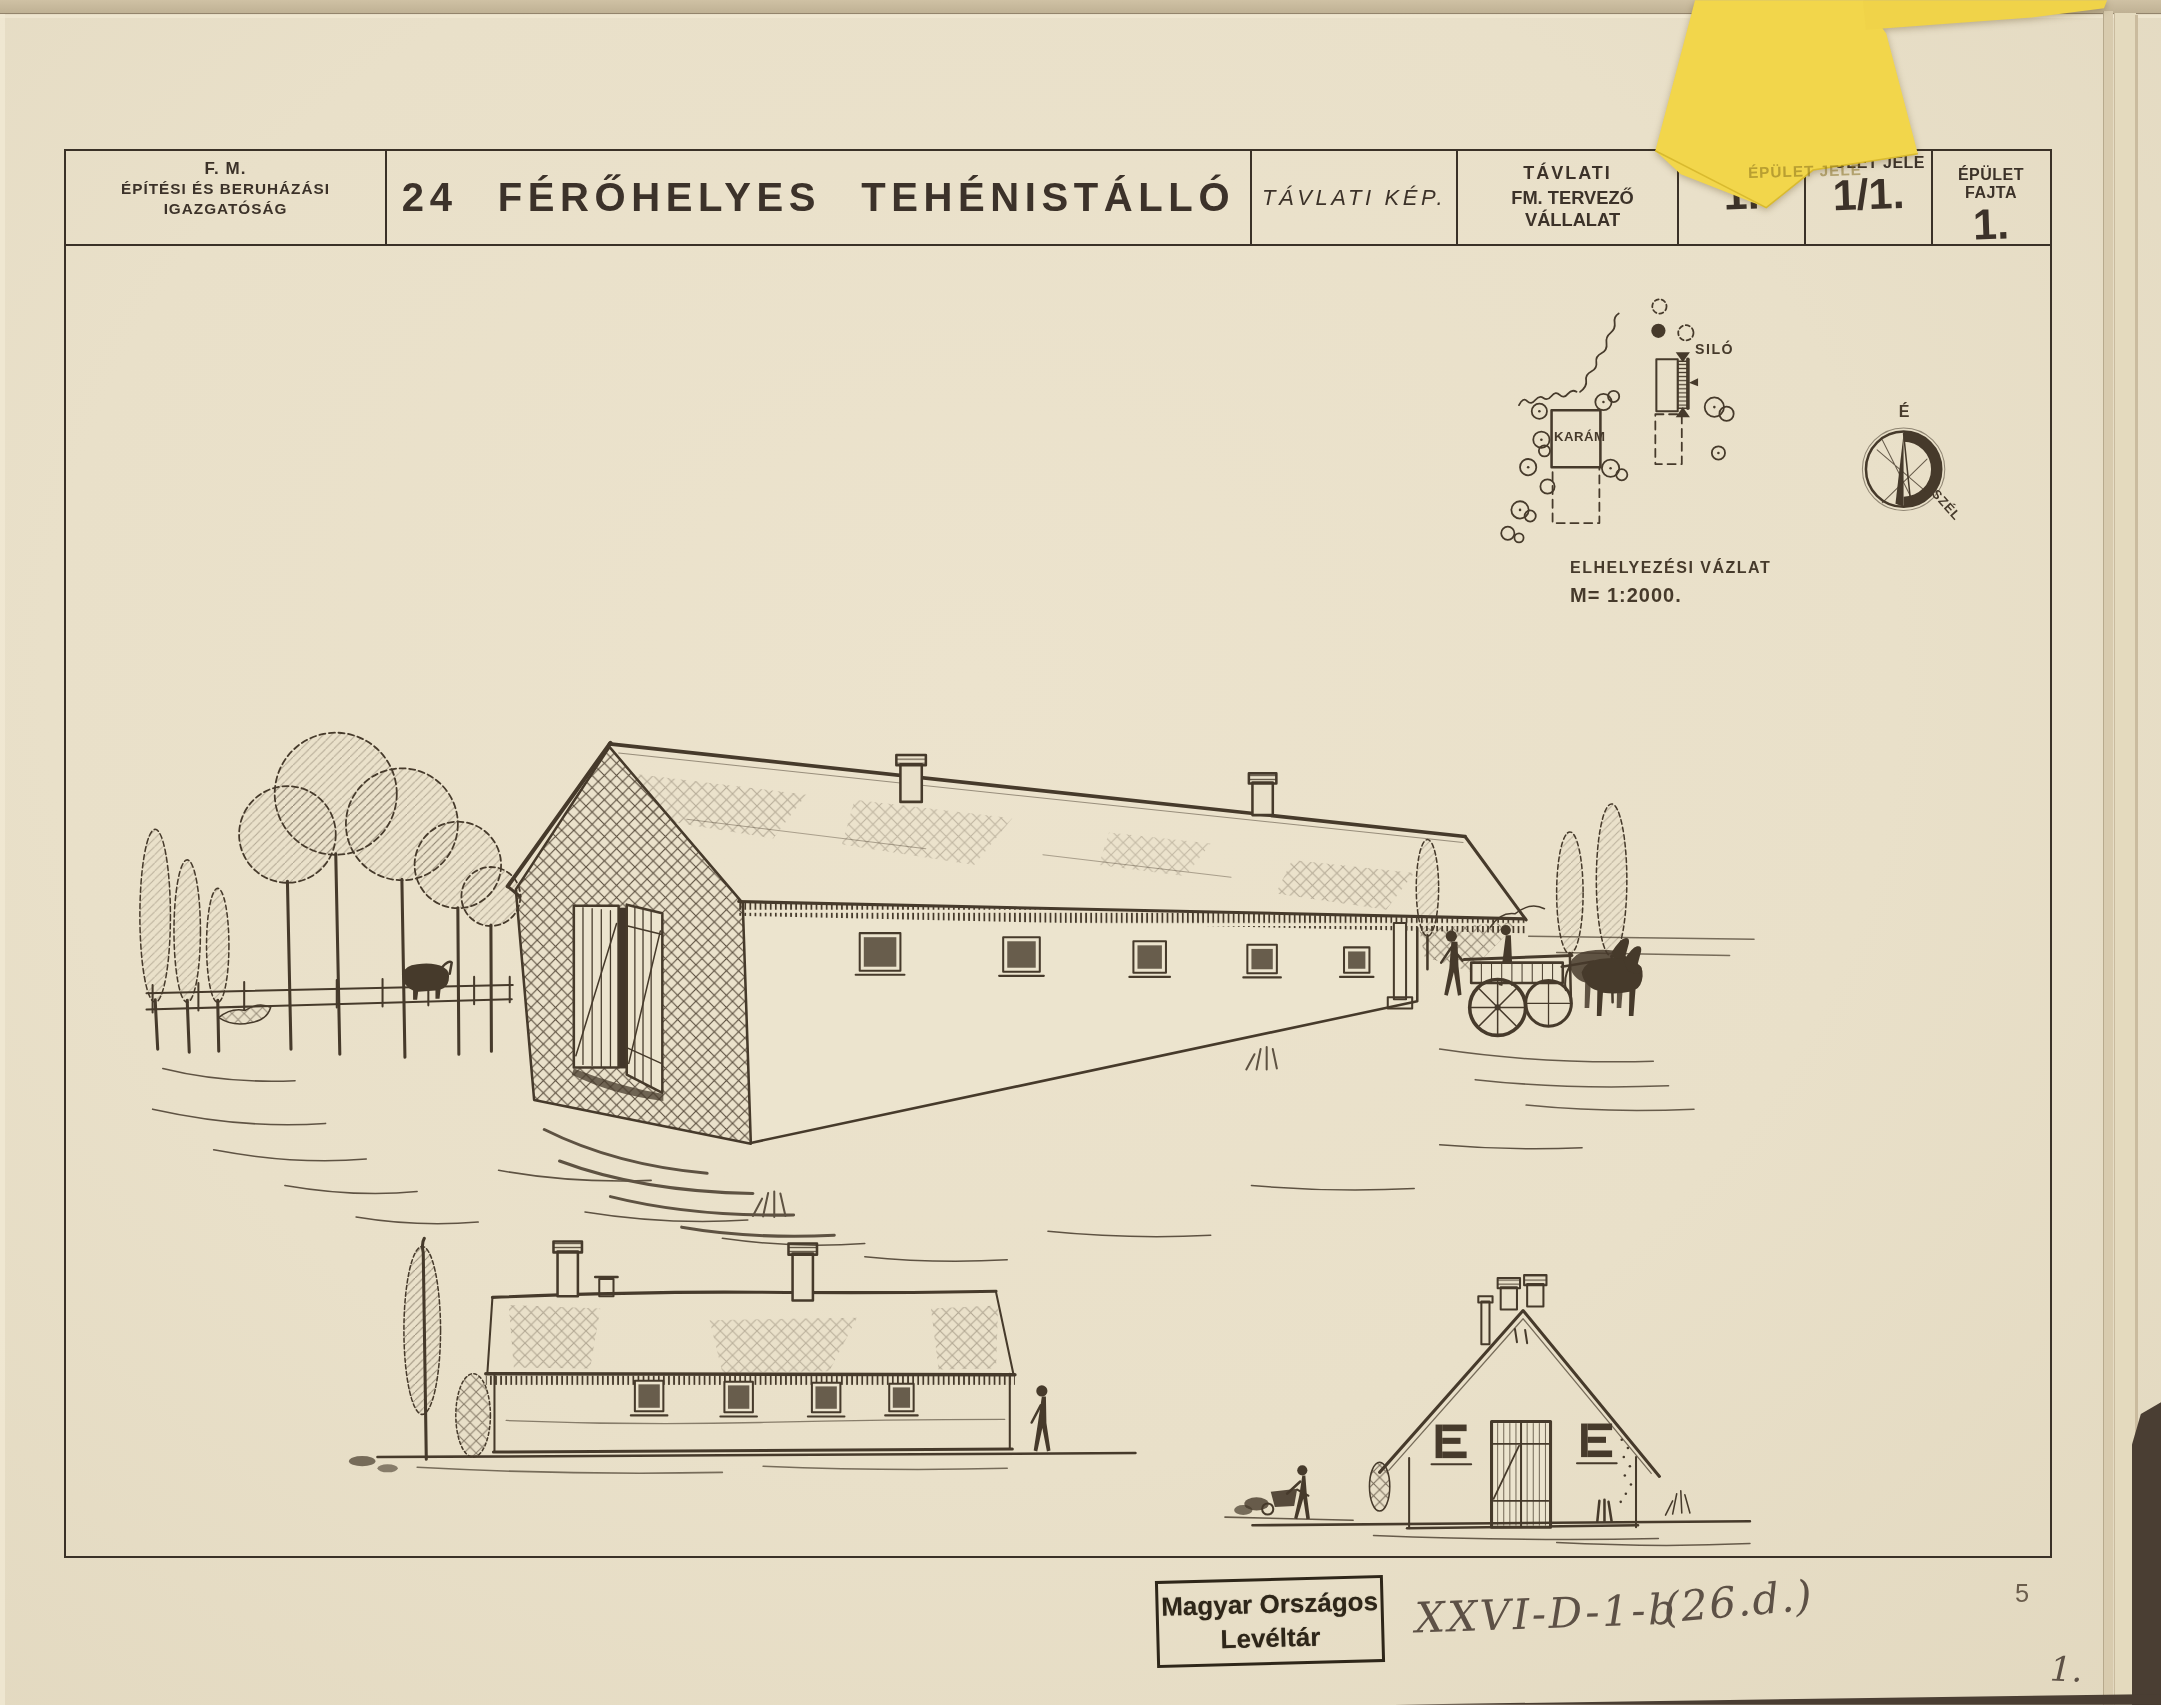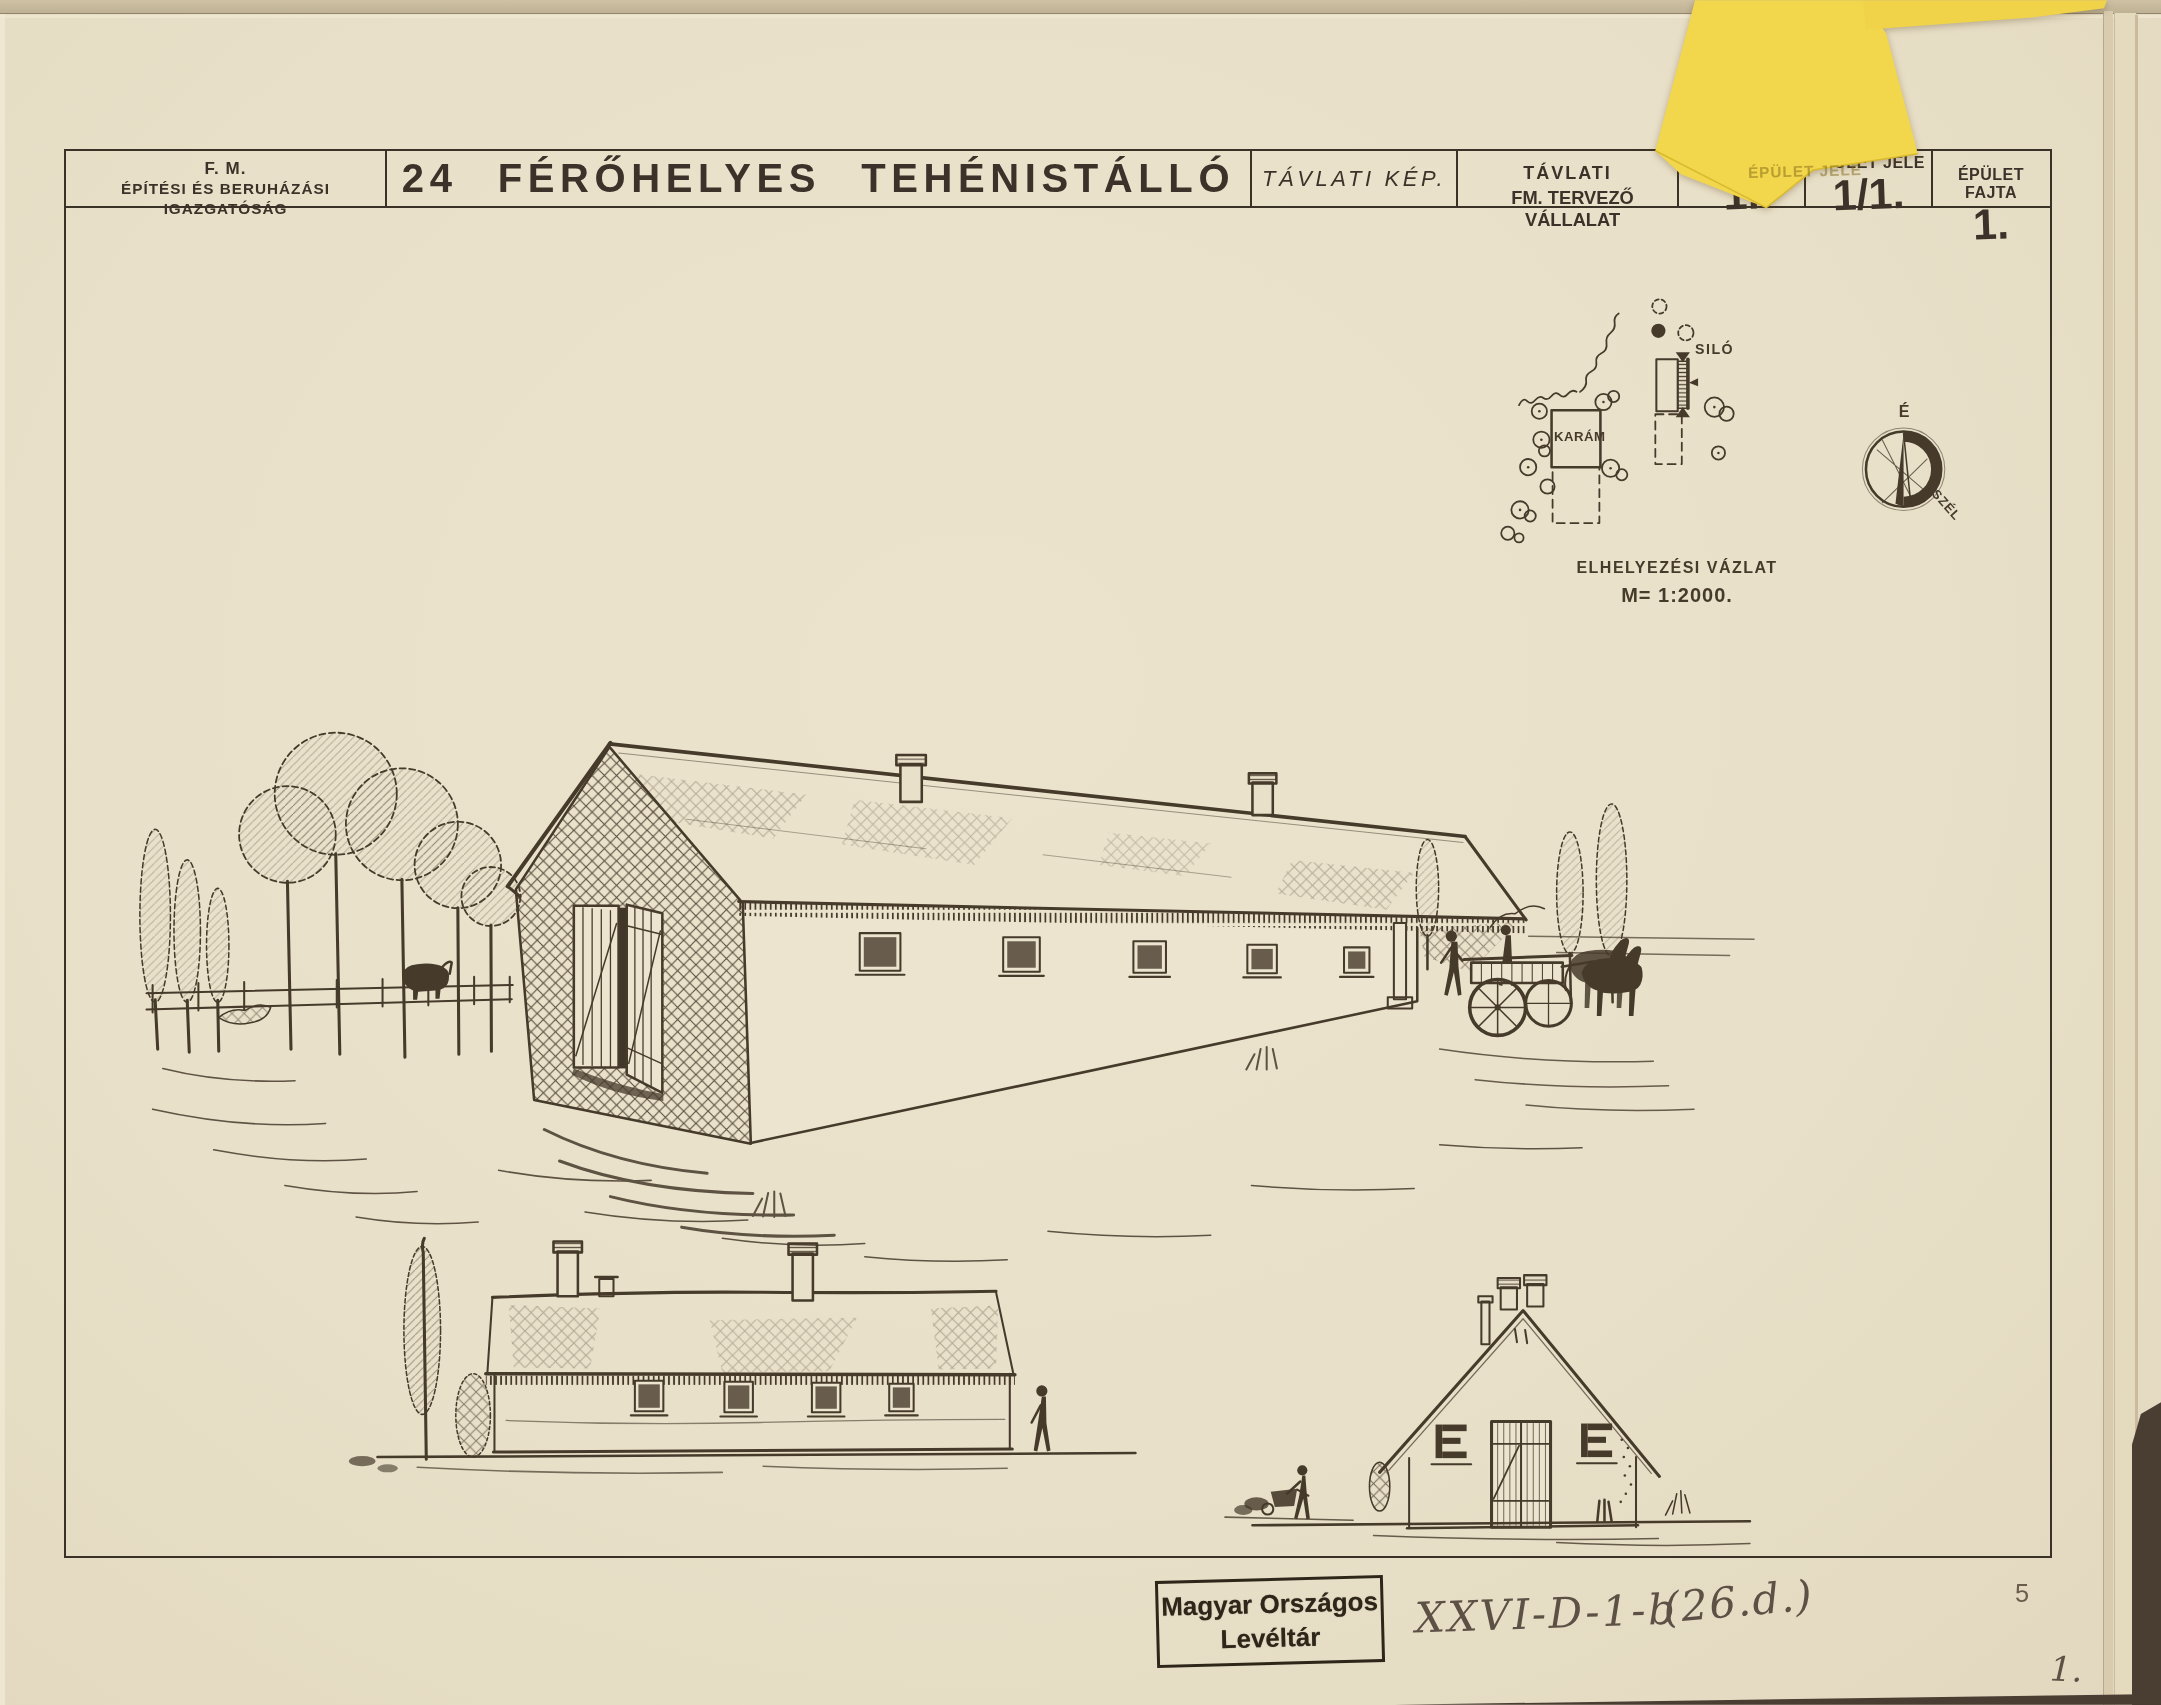--- a/index.html
+++ b/index.html
@@ -22,7 +22,7 @@
      clip-path:polygon(0 100%,100% 0,100% 100%);z-index:6;}
   
   .frame{left:64px;top:149px;width:1988px;height:1409px;border:2.5px solid #3a3127;z-index:2;box-sizing:border-box;}
-  .titlebar{display:flex;height:57px;border-bottom:2.5px solid #3a3127;box-sizing:border-box;}
+  .titlebar{display:flex;height:95px;border-bottom:2.5px solid #3a3127;box-sizing:border-box;}
   .hcell{box-sizing:border-box;border-right:2.5px solid #3a3127;height:100%;text-align:center;color:#3c3229;}
   .hcell:last-child{border-right:none;margin-top:12px;}
   .cell-org{width:321px;padding-top:6.6px;font-weight:bold;line-height:1.28;letter-spacing:1px;}

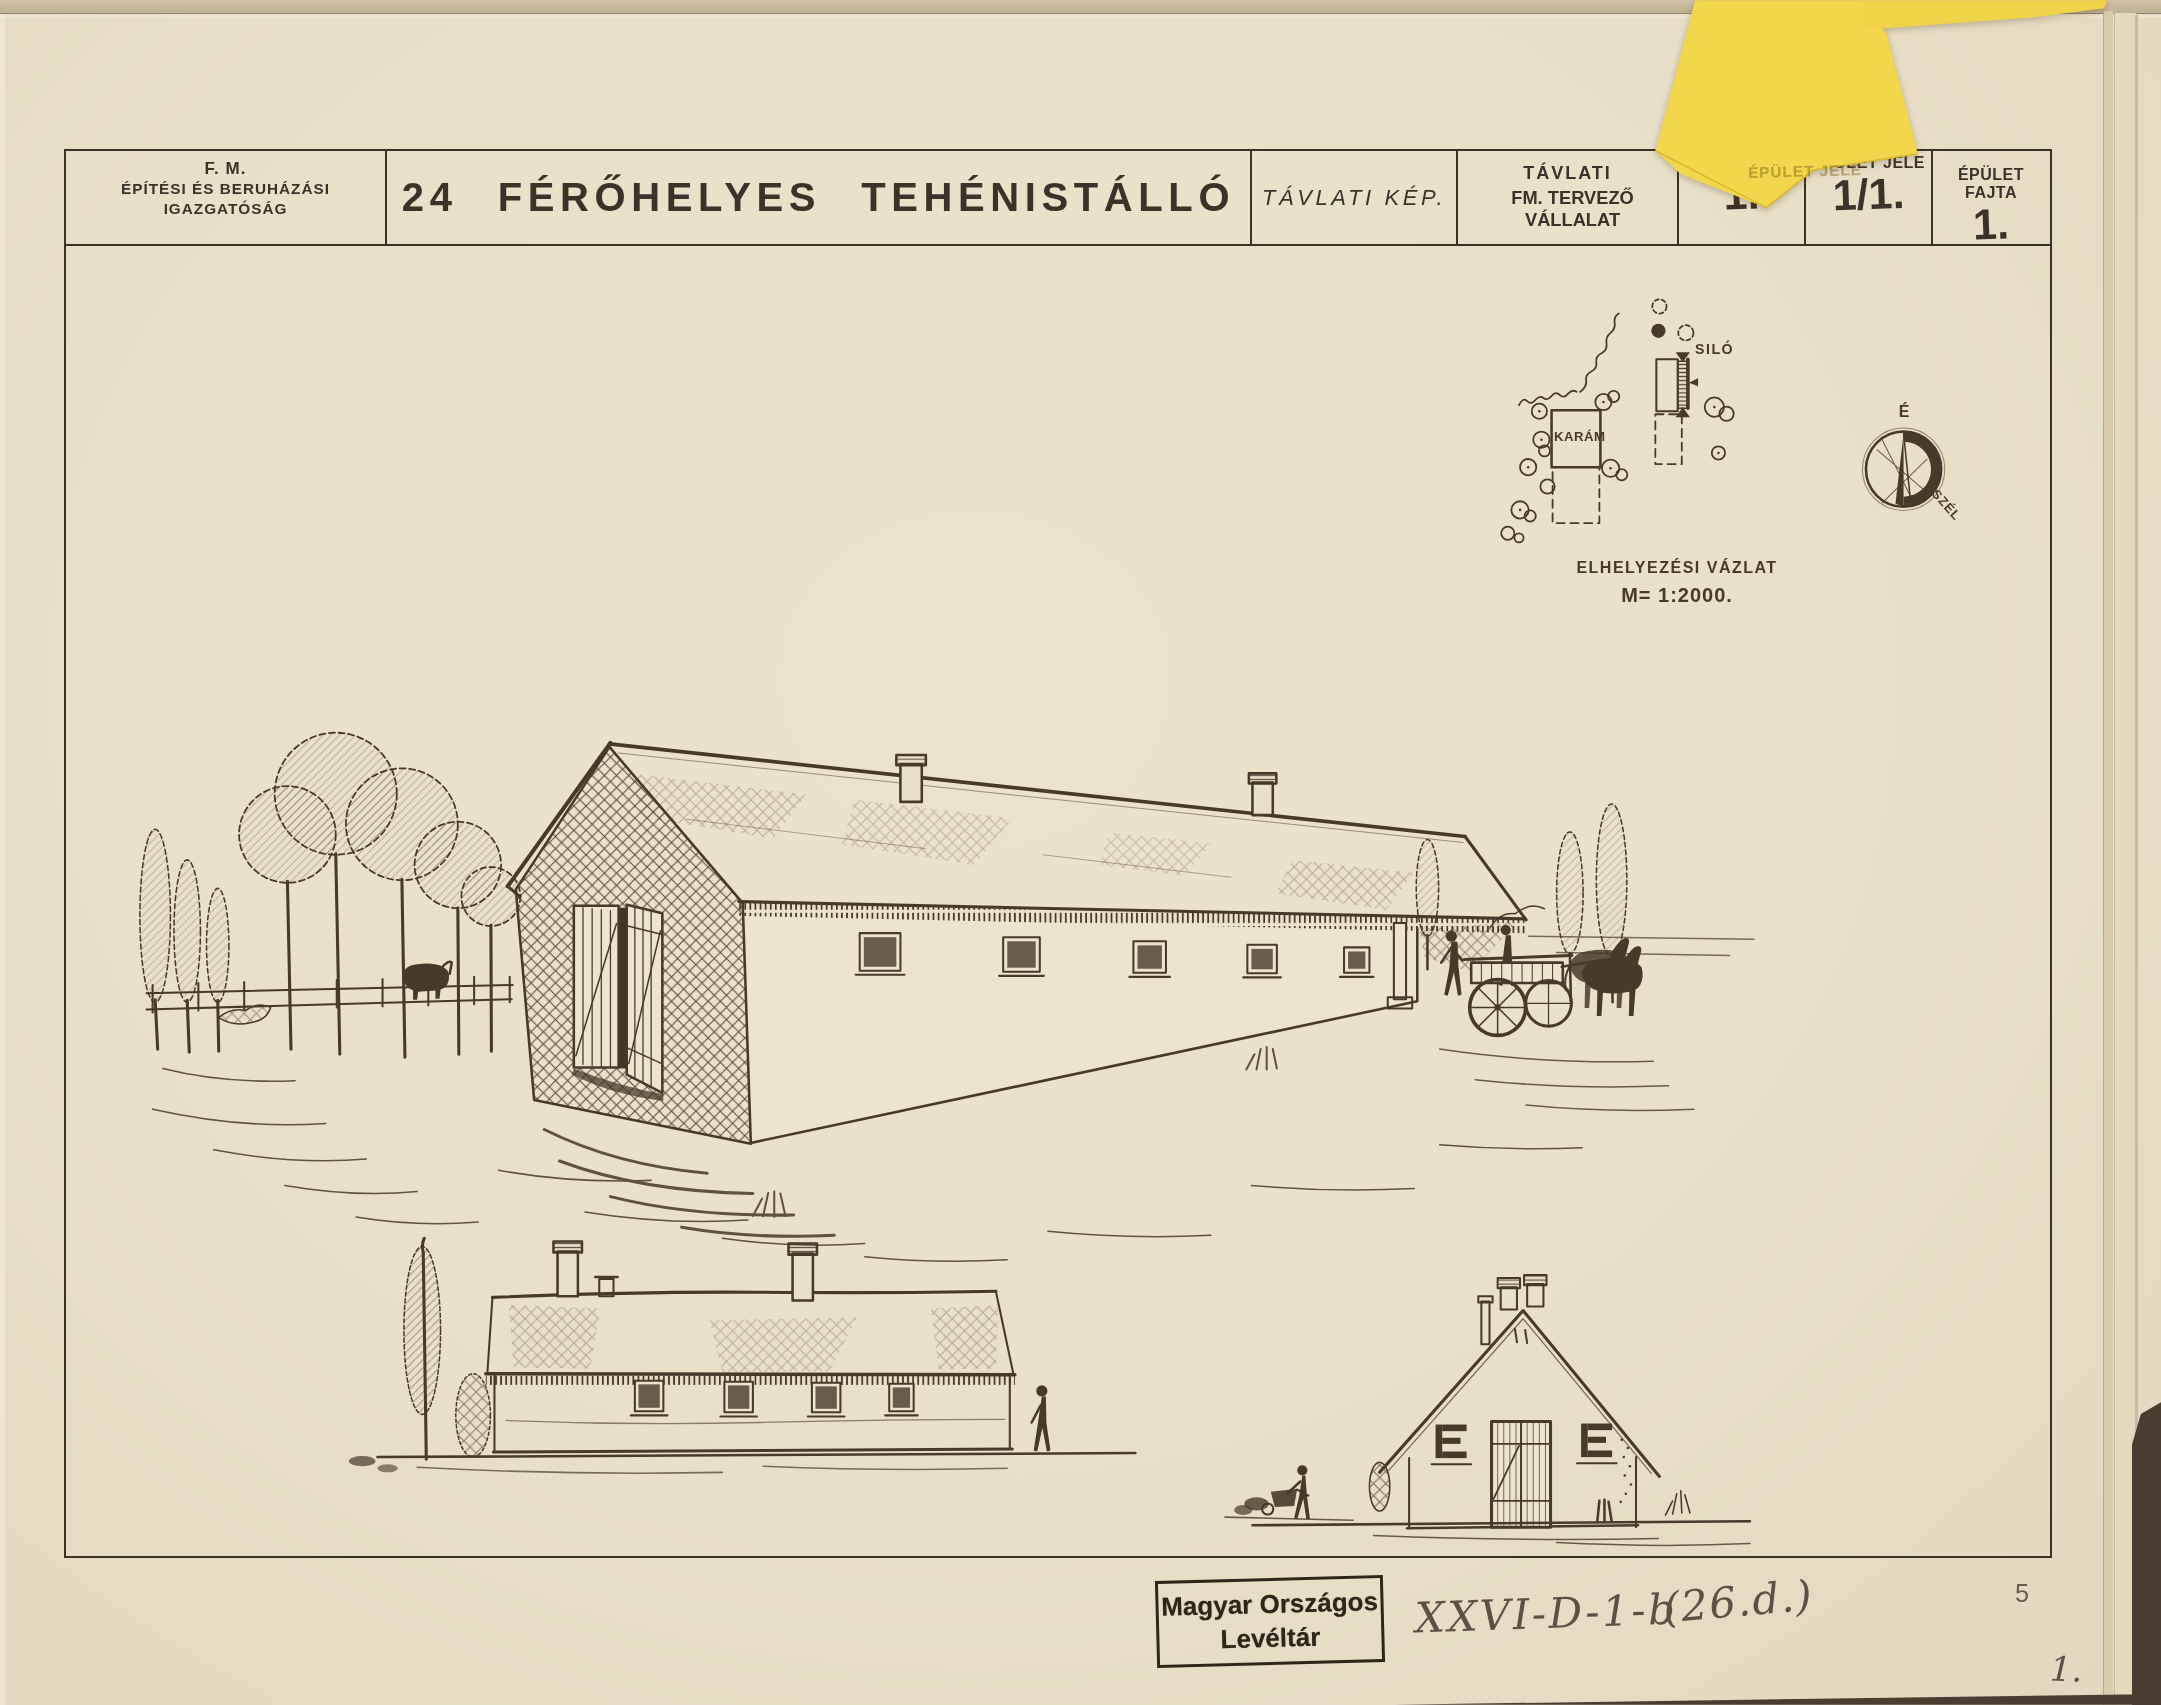--- a/index.html
+++ b/index.html
@@ -45,7 +45,7 @@
   .lbl{z-index:4;color:#463a2b;font-weight:bold;}
   .lbl-silo{left:1695px;top:297px;font-size:14.2px;letter-spacing:1.5px;margin-top:44px;}
   .lbl-karam{left:1554px;top:429px;width:45px;text-align:center;font-size:13.2px;letter-spacing:0.5px;}
-  .caption{left:1570px;top:559px;width:214px;text-align:center;z-index:4;color:#463a2b;font-weight:bold;}
+  .caption{left:1570px;top:559px;width:214px;text-align:left;z-index:4;color:#463a2b;font-weight:bold;}
   .caption .c1{font-size:16px;letter-spacing:1.5px;}
   .caption .c2{font-size:20px;letter-spacing:1px;margin-top:7px;}
   .lbl-north{left:1894px;top:403px;width:20.4px;text-align:center;font-size:16px;}

